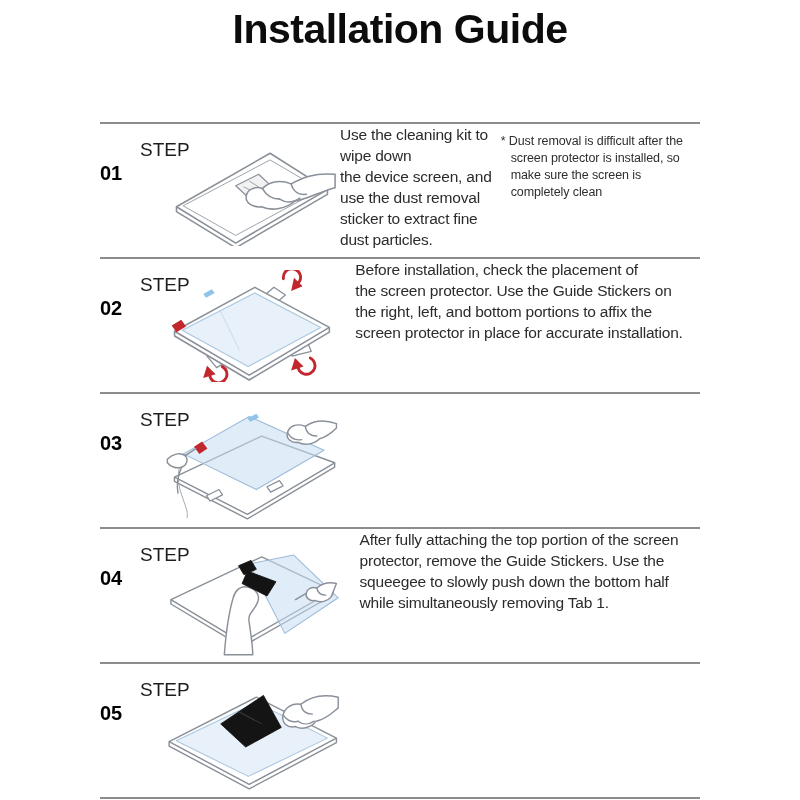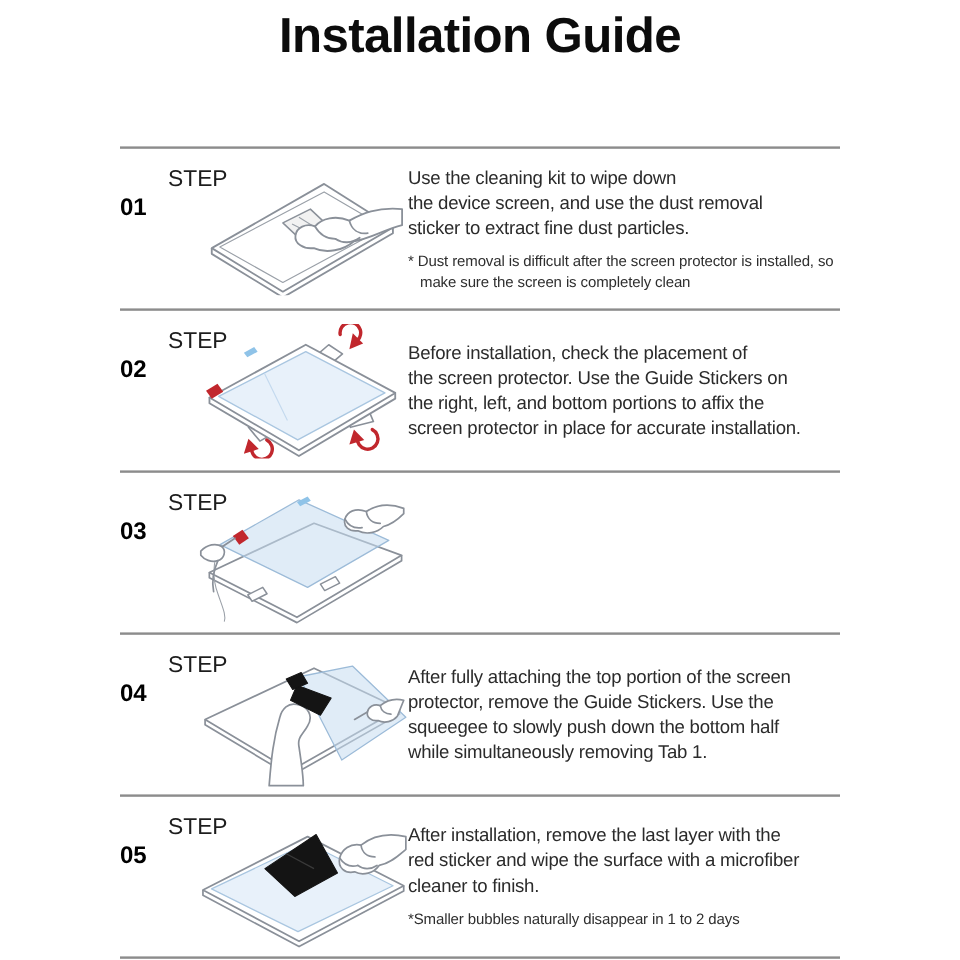--- a/index.html
+++ b/index.html
@@ -73,7 +73,7 @@
   .step-body {
     flex: 1;
     display: flex;
-    flex-direction: column;
+    flex-direction: row;
     justify-content: center;
     padding-right: 2px;
   }

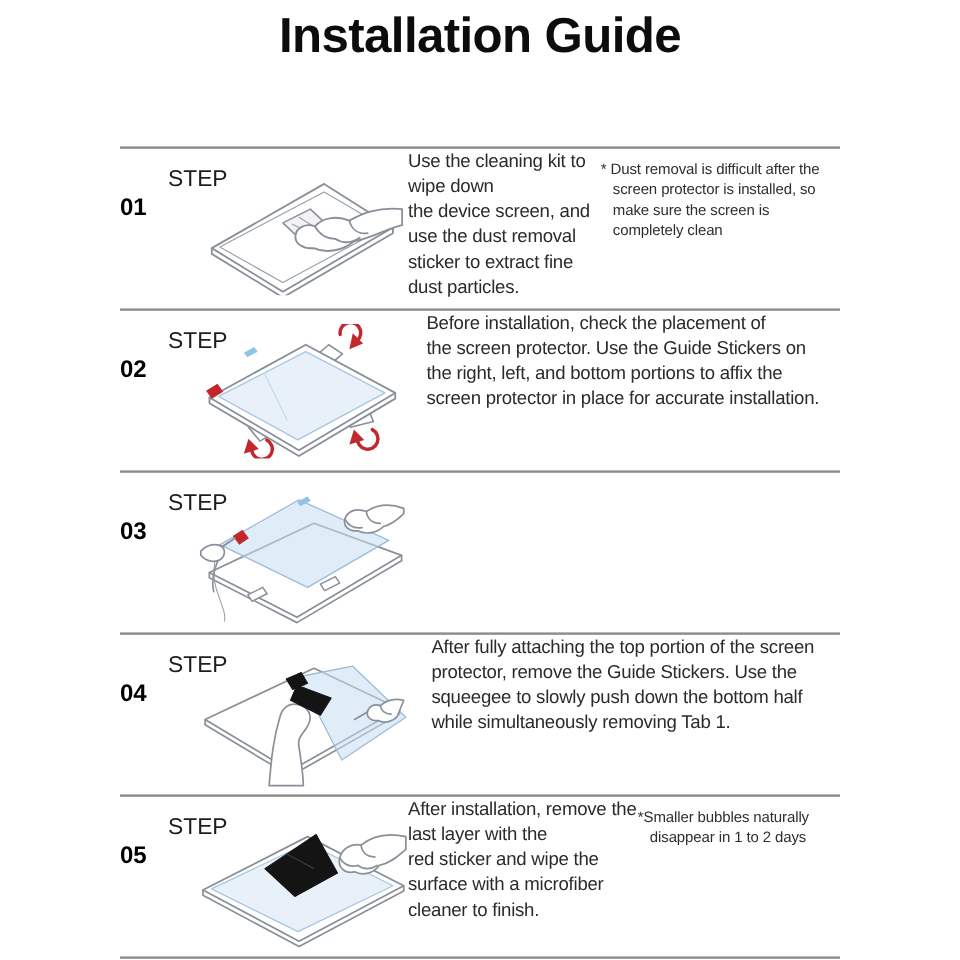--- a/index.html
+++ b/index.html
@@ -249,12 +249,6 @@
           <path class="ln" d="M153,55 C158,59 165,59 171,55"></path>
         </svg>
       </div>
-      <div class="step-body">
-        <p class="step-text">After installation, remove the last layer with the
-red sticker and wipe the surface with a microfiber
-cleaner to finish.</p>
-        <p class="step-note">*Smaller bubbles naturally disappear in 1 to 2 days</p>
-      </div>
     </section>
 
   </div>

